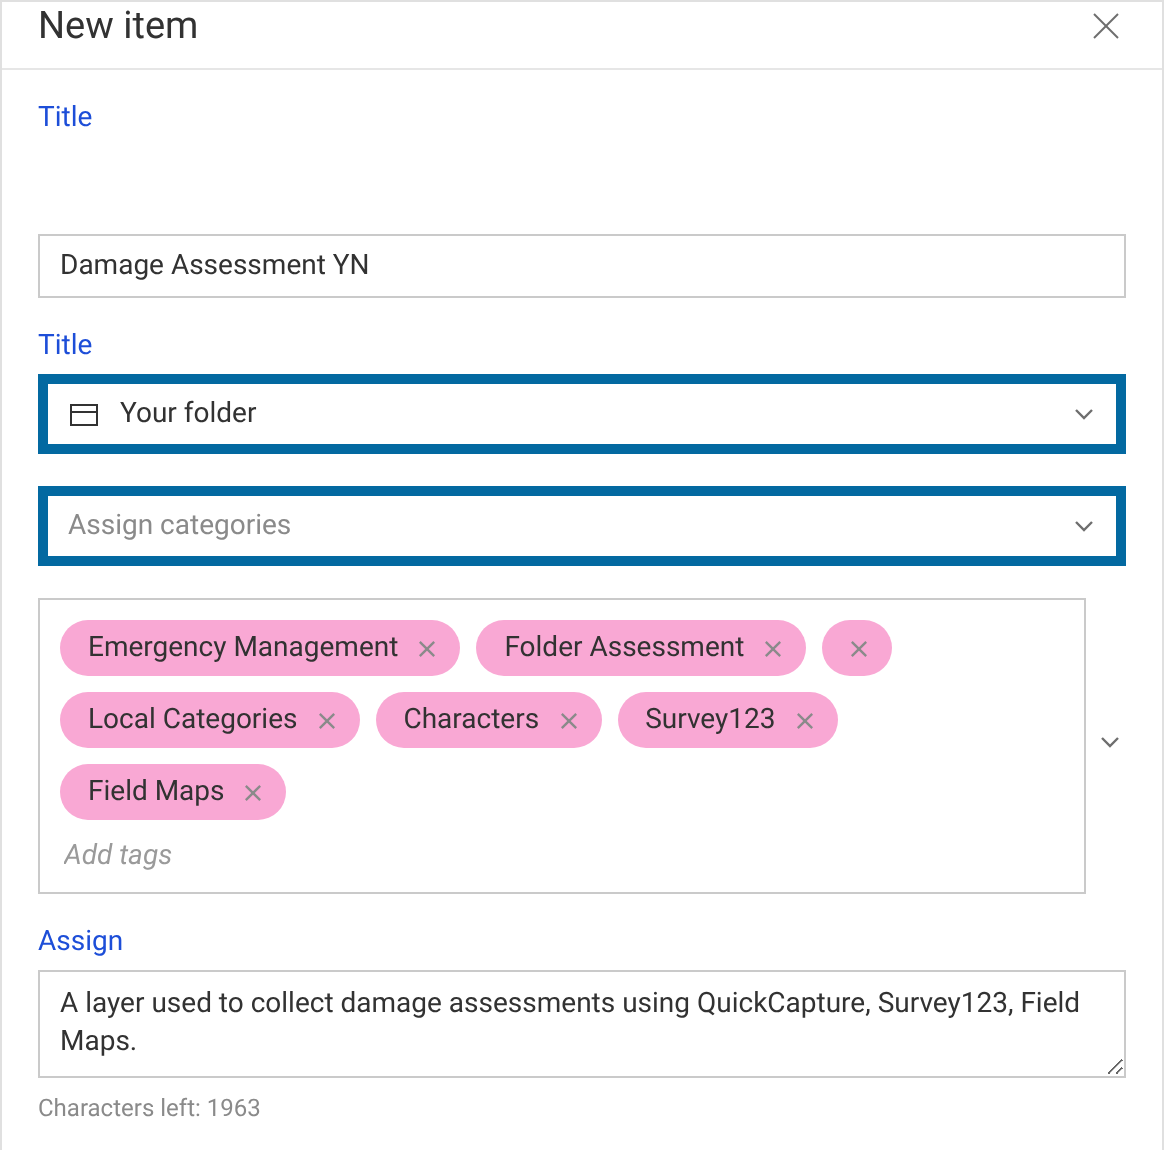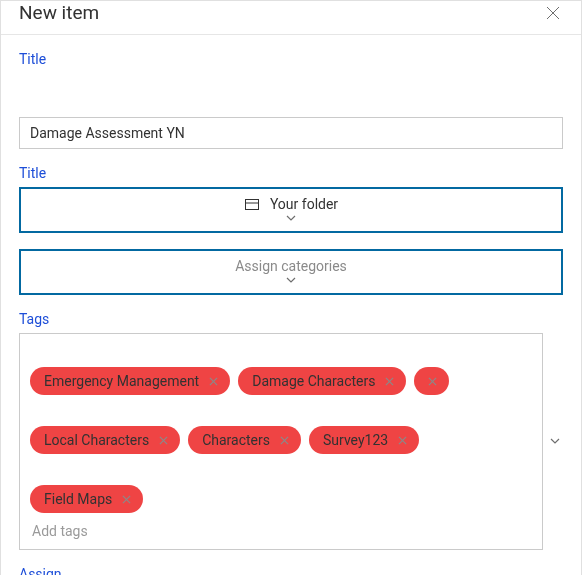--- a/index.html
+++ b/index.html
@@ -63,7 +63,7 @@
   }
   .select-box {
     width: 100%;
-    border: 2px solid #0369a1;
+    border: 5px solid #0369a1;
     padding: 7px 10px;
     font-size: 14px;
     display: flex;
@@ -71,7 +71,6 @@
     justify-content: space-between;
     cursor: pointer;
     background: #fff;
-    flex-direction: column;
   }
   .select-left {
     display: flex;

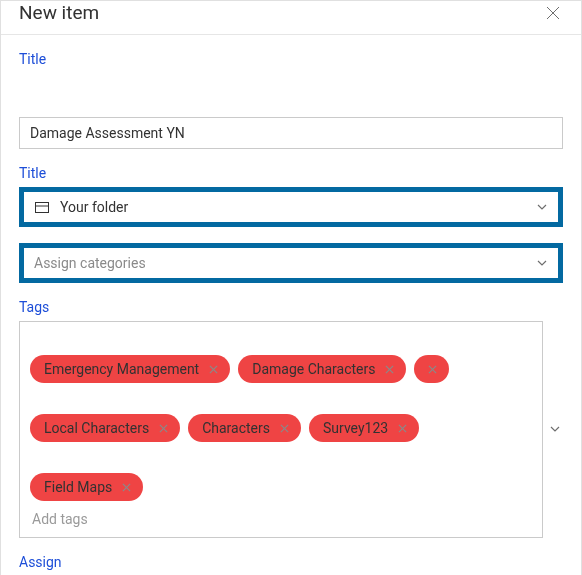--- a/index.html
+++ b/index.html
@@ -210,7 +210,6 @@
     </div>
 
     <div class="field">
-      <label class="field-label">Tags</label>
       <div class="tags-wrap">
         <div class="tags-box">
           <div class="tags-flow" id="tags-flow">

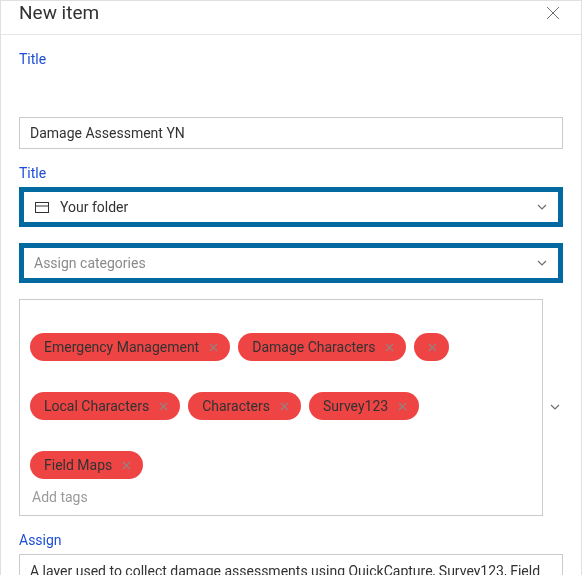--- a/index.html
+++ b/index.html
@@ -109,12 +109,11 @@
     display: inline-flex;
     align-items: center;
     gap: 10px;
-    background: #ef4444;
+    background: #f9a8d4;
     border-radius: 16px;
     padding: 6px 12px 6px 14px;
     font-size: 14px;
     color: #323232;
-    margin-top: 23px;
   }
   .tag-remove {
     color: #8a8a8a;

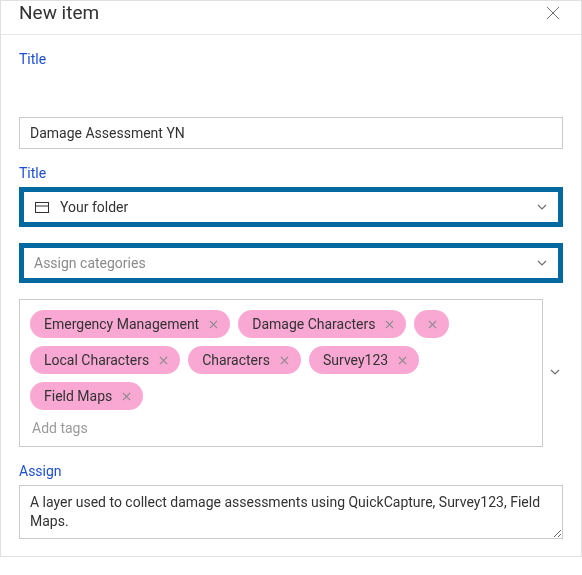--- a/index.html
+++ b/index.html
@@ -222,7 +222,7 @@
                 </span>
               </span>
               <span class="tag-chip">
-                <span>Damage Characters</span>
+                <span>Folder Assessment</span>
                 <span class="tag-remove">
                   <svg width="9" height="9" viewBox="0 0 10 10" fill="none" stroke="currentColor" stroke-width="1.3">
                     <line x1="1" y1="1" x2="9" y2="9"></line>

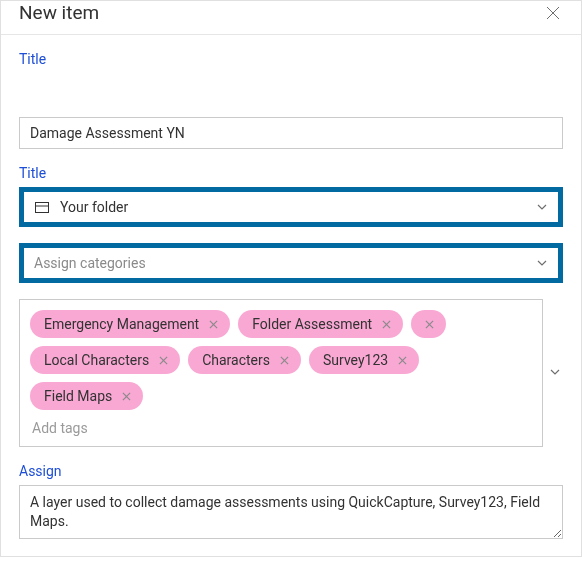--- a/index.html
+++ b/index.html
@@ -239,7 +239,7 @@
                 </span>
               </span>
               <span class="tag-chip">
-                <span>Local Characters</span>
+                <span>Local Categories</span>
                 <span class="tag-remove">
                   <svg width="9" height="9" viewBox="0 0 10 10" fill="none" stroke="currentColor" stroke-width="1.3">
                     <line x1="1" y1="1" x2="9" y2="9"></line>

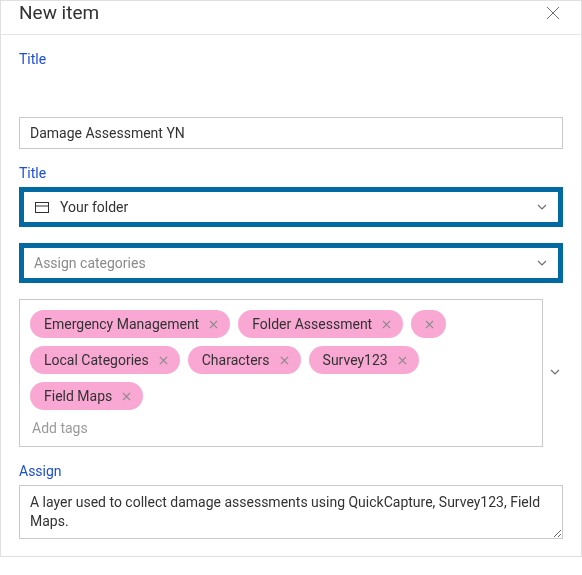--- a/index.html
+++ b/index.html
@@ -128,6 +128,7 @@
     width: 100%;
     padding: 2px 2px 4px 2px;
     font-family: inherit;
+    font-style: italic;
   }
   .add-tags::placeholder {
     color: #9a9a9a;

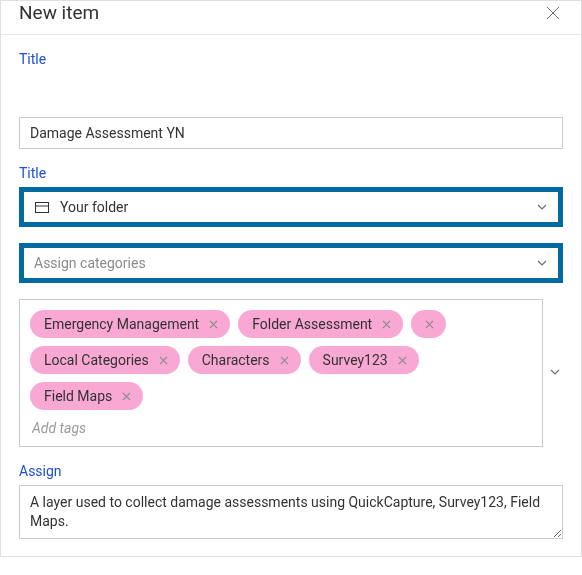--- a/index.html
+++ b/index.html
@@ -289,6 +289,7 @@
     <div class="field" style="margin-bottom:0">
       <label class="field-label">Assign</label>
       <textarea class="summary-area" style="">A layer used to collect damage assessments using QuickCapture, Survey123, Field Maps.</textarea>
+      <div class="char-count">Characters left: 1963</div>
     </div>
 
   </div>

